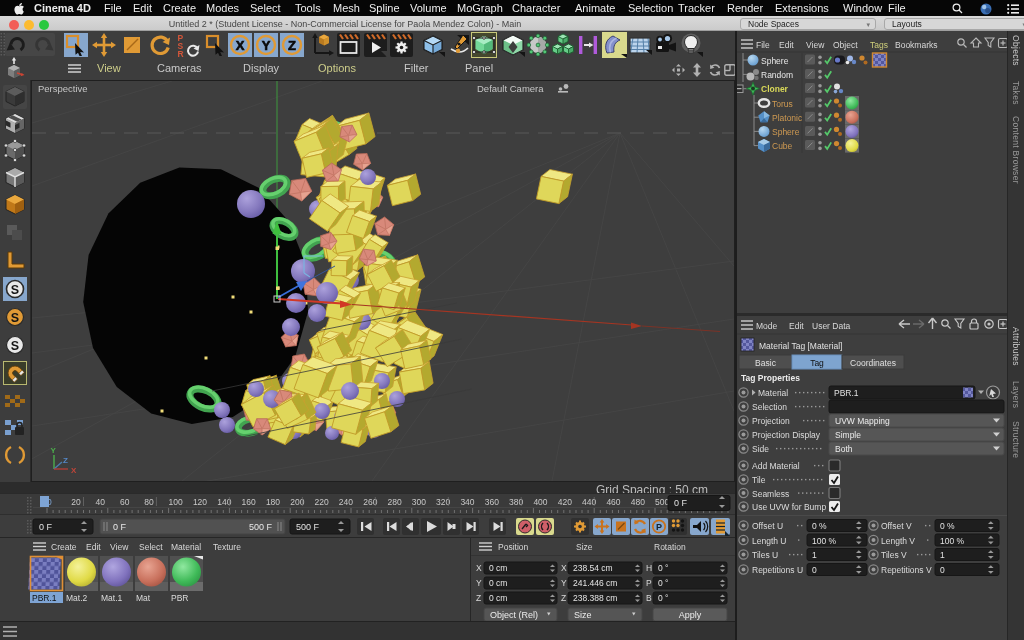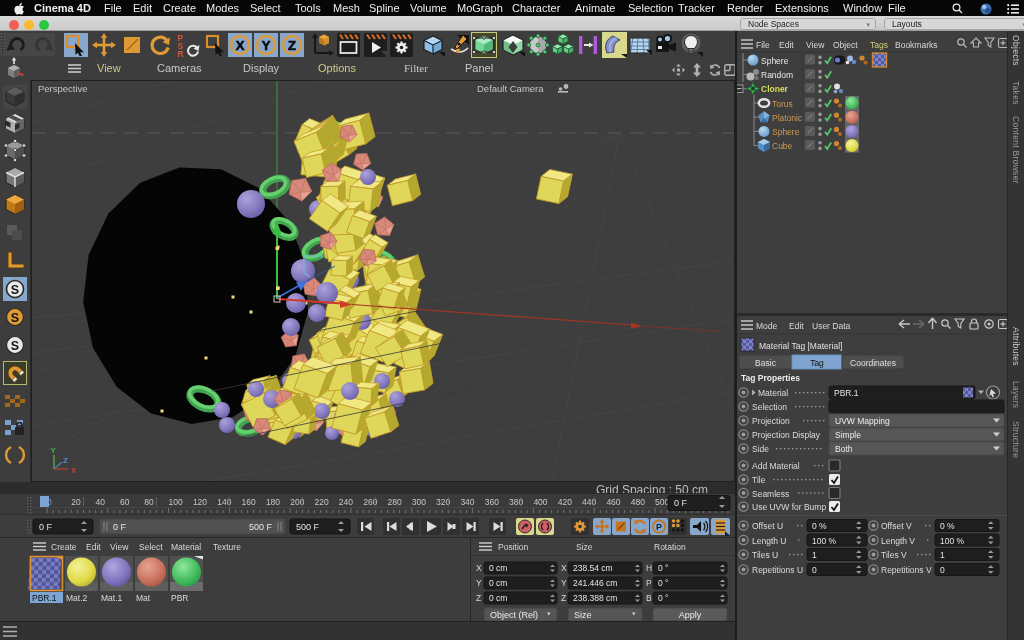--- a/index.html
+++ b/index.html
@@ -90,6 +90,7 @@
 <div class="tl" style="left:9px;background:#f25e57;"></div>
 <div class="tl" style="left:24px;background:#fcbb2f;"></div>
 <div class="tl" style="left:39px;background:#2ac840;"></div>
+<div id="titletext">Untitled 2 * (Student License - Non-Commercial License for Paola Mendez Colon) - Main</div>
 <div class="pill" style="left:740px;width:136px;">Node Spaces<span class="chev">▾</span></div>
 <div class="pill" style="left:884px;width:148px;">Layouts<span class="chev">▾</span></div>
 </div>

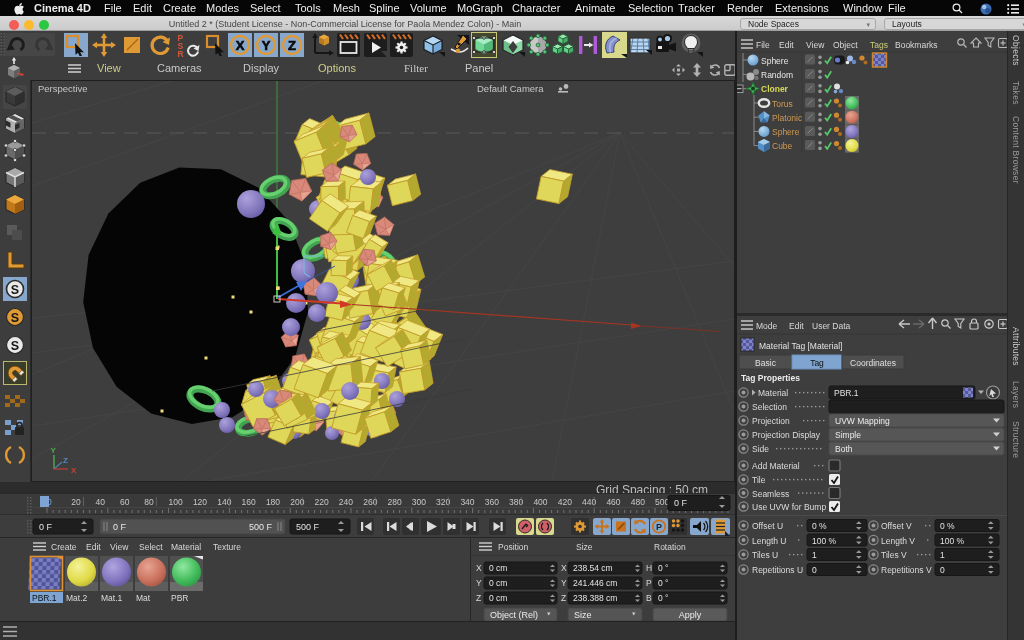--- a/index.html
+++ b/index.html
@@ -360,7 +360,7 @@
 <span style="left:157px;">Cameras</span>
 <span style="left:243px;">Display</span>
 <span style="left:318px;color:#cdcd8a;">Options</span>
-<span style="left:404px;font-family:Liberation Serif, serif;">Filter</span>
+<span style="left:404px;">Filter</span>
 <span style="left:465px;">Panel</span>
 <svg class="abs" style="left:672px;top:6px" width="13" height="12" viewBox="0 0 13 12">
  <g fill="#b2b2b2">

